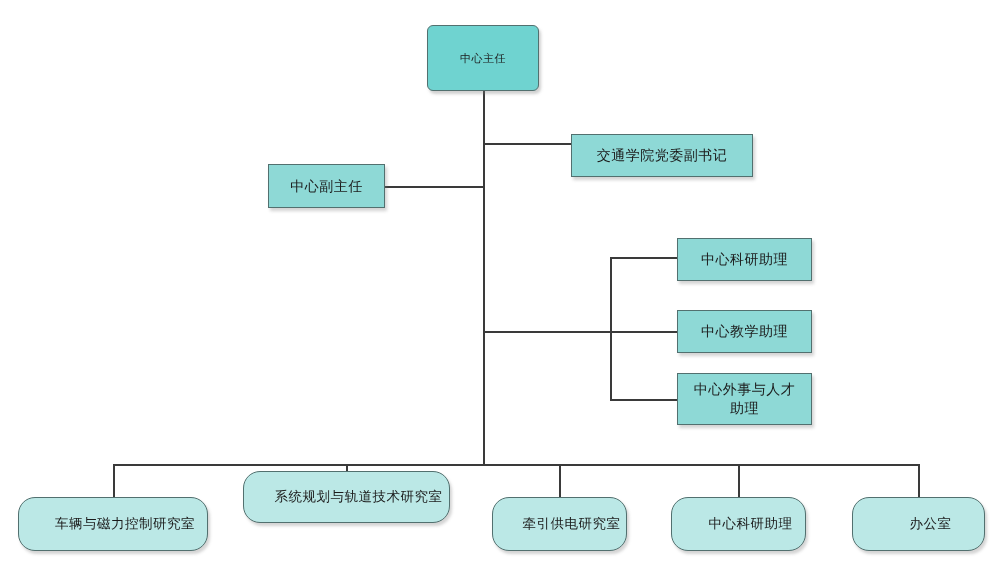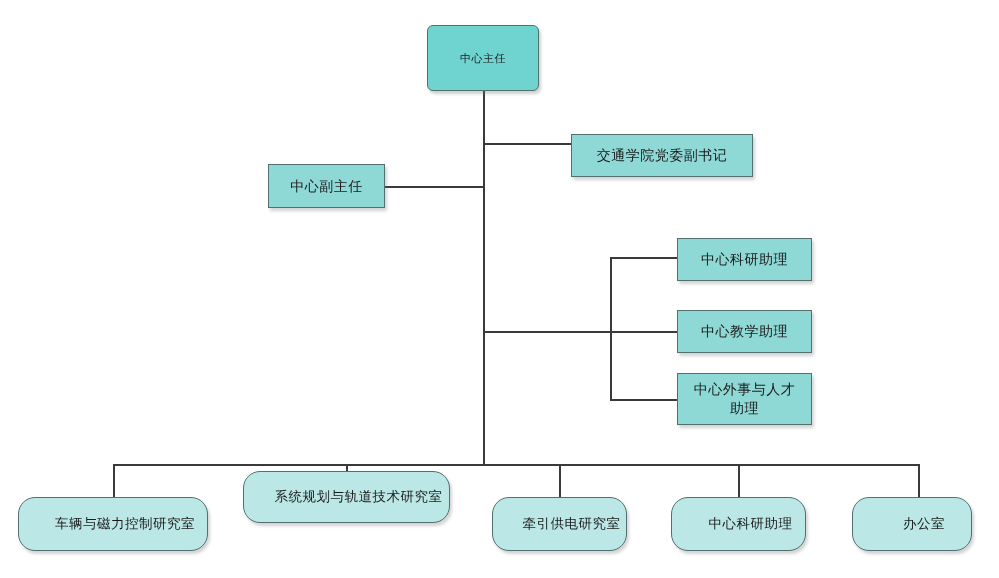--- a/index.html
+++ b/index.html
@@ -109,7 +109,7 @@
 
   <div class="node leaf" style="left:671px; top:497px; width:135px; height:54px;">中心科研助理</div>
 
-  <div class="node leaf" style="left:852px; top:497px; width:120px; height:54px;">办公室</div>
+  <div class="node leaf" style="left:852px; top:497px; width:133px; height:54px;">办公室</div>
 
 </div>
 

